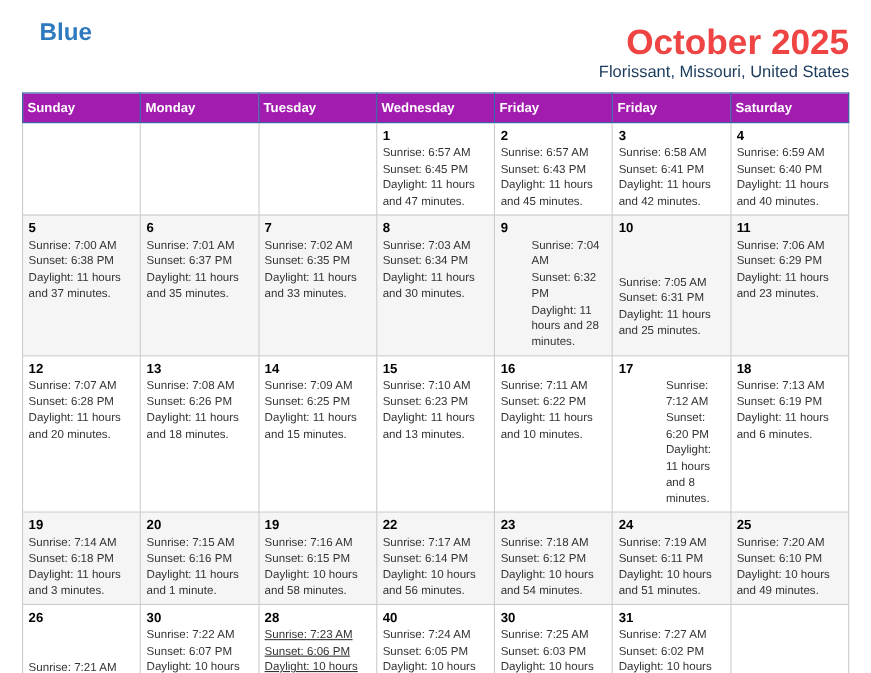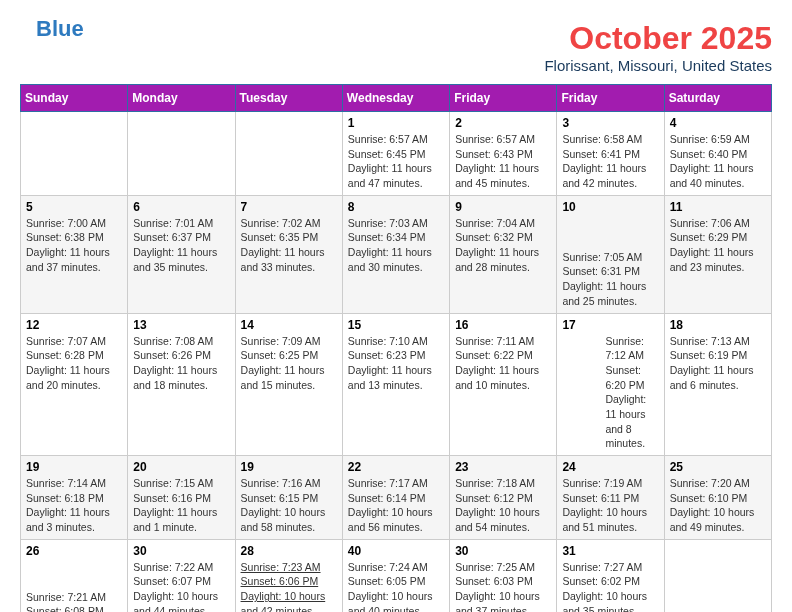--- a/index.html
+++ b/index.html
@@ -158,7 +158,7 @@
         </td>
         <td>
           <div class="day-number">9</div>
-          <div class="day-info" style="white-space: pre-line;">Sunrise: 7:04 AM
+          <div class="day-info" style="white-space: pre-line; margin-left: 28px;">Sunrise: 7:04 AM
 Sunset: 6:32 PM
 Daylight: 11 hours and 28 minutes.</div>
         </td>

